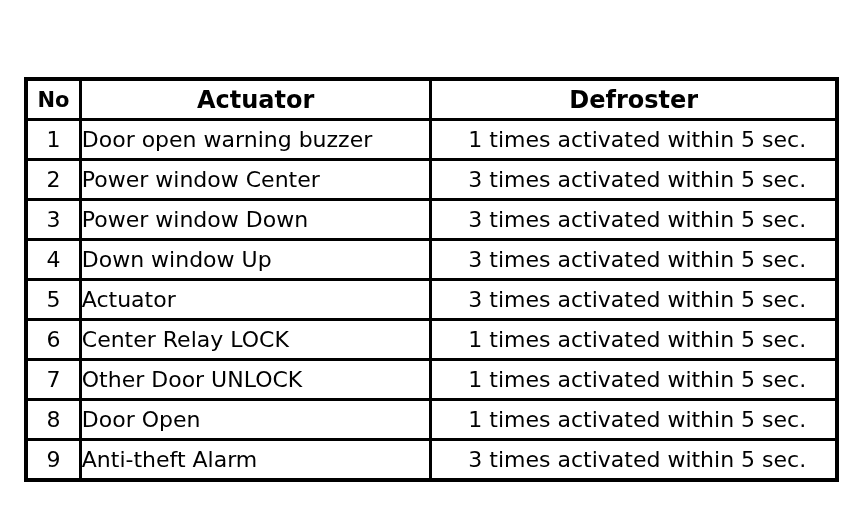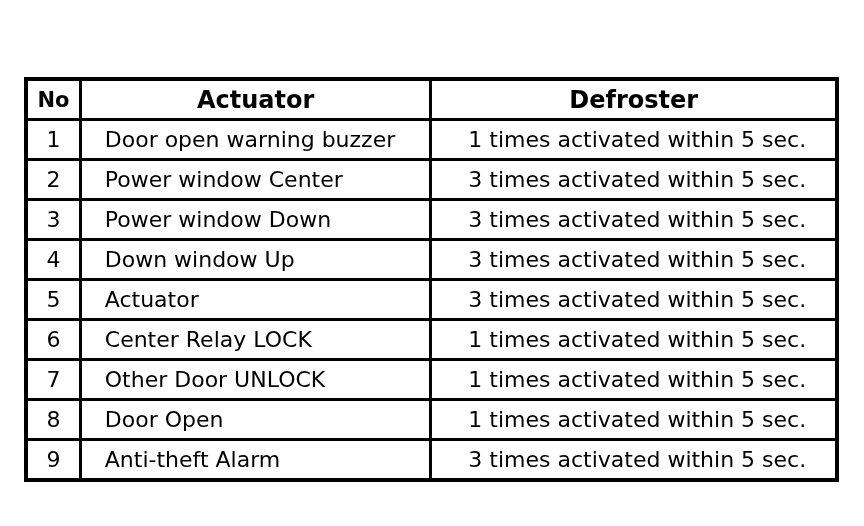--- a/index.html
+++ b/index.html
@@ -85,7 +85,7 @@
   }
   table.activation-table td.cell-actuator {
     text-align: left;
-    padding-left: 23px;
+    padding-left: 0;
   }
   table.activation-table td.cell-operation {
     text-align: center;

